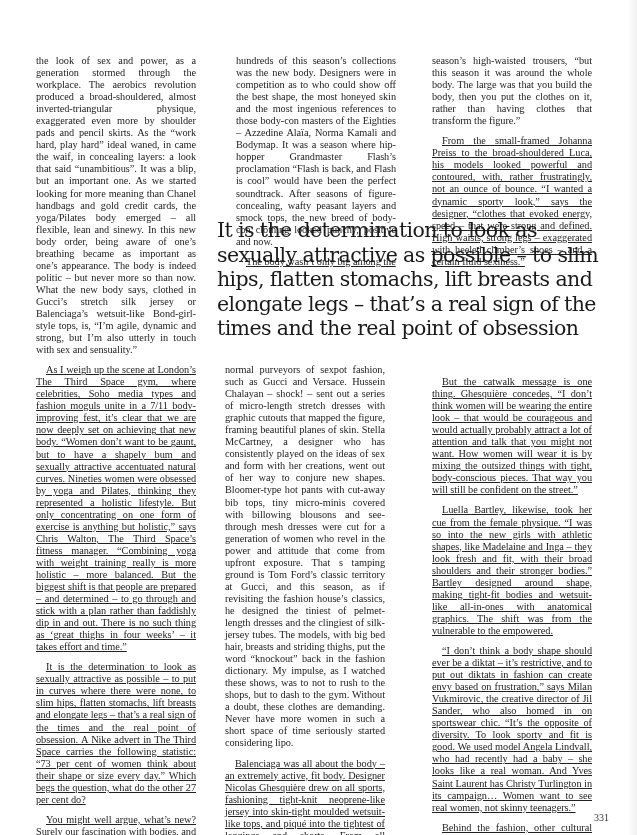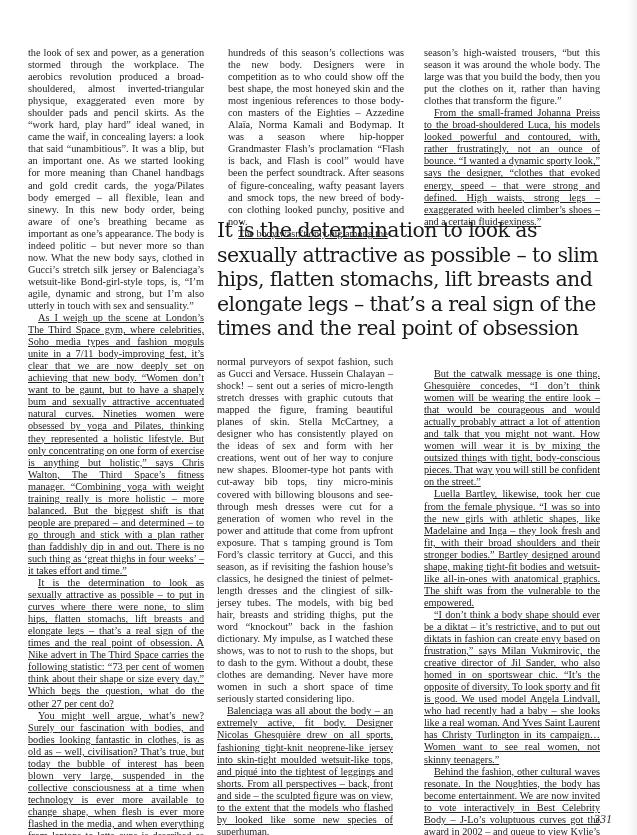--- a/index.html
+++ b/index.html
@@ -13,7 +13,7 @@
     font-size: 10.3px; line-height: 12.05px; text-align: justify;
     hyphens: auto; letter-spacing: -0.05px;
   }
-  .col p { margin: 0; text-indent: 0; }
+  .col p { margin: 8px; text-indent: 0; }
   .col p.ind { text-indent: 10px; text-decoration: underline; }
   #col1 { left: 28px; top: 47px; height: 760px; }
   #col2-top { left: 228px; top: 47px; height: 160px; }

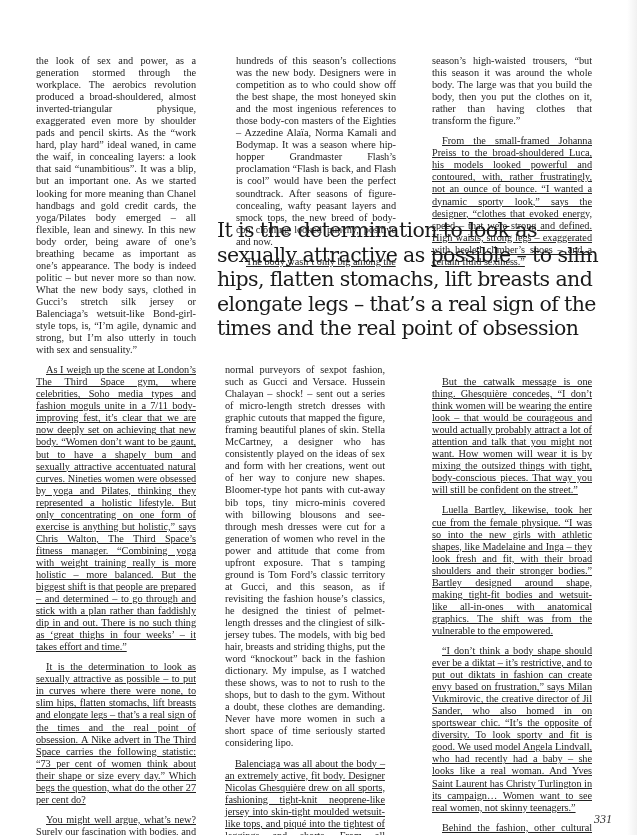--- a/index.html
+++ b/index.html
@@ -26,7 +26,7 @@
     font-size: 20.5px; line-height: 24.5px; color: #1a1a1a; letter-spacing: -0.6px;
   }
   .folio {
-    position: absolute; left: 594px; top: 812px; font-size: 12px; color: #333; font-style: italic;
+    position: absolute; left: 594px; top: 812px; font-size: 10px; color: #333;
   }
   .edge {
     position: absolute; right: 0; top: 0; width: 10px; height: 835px;

